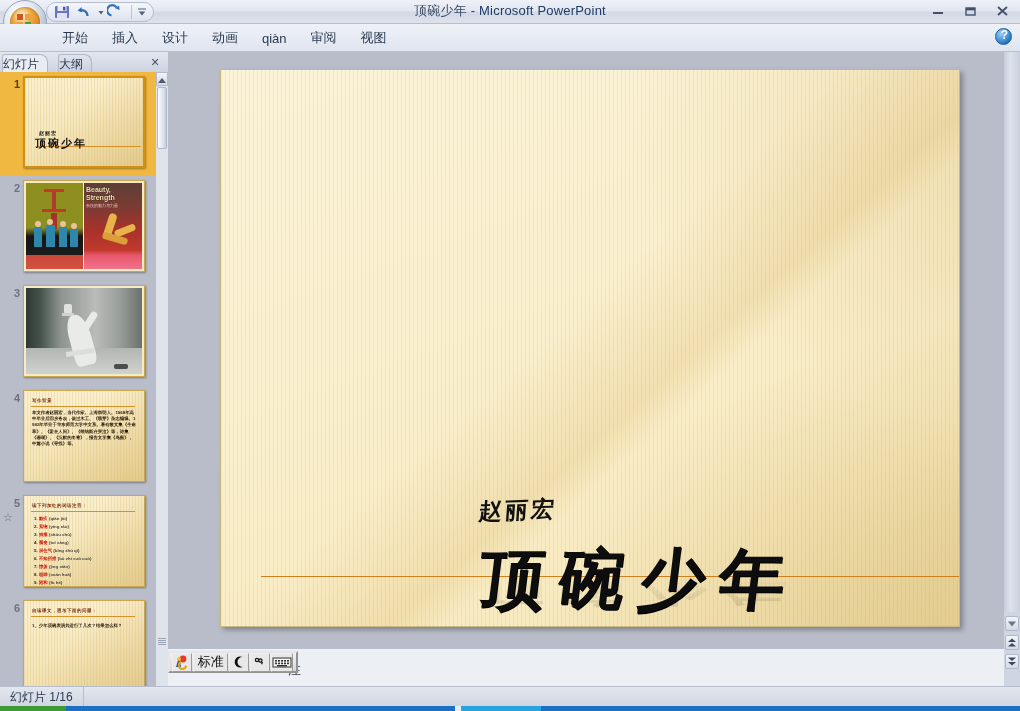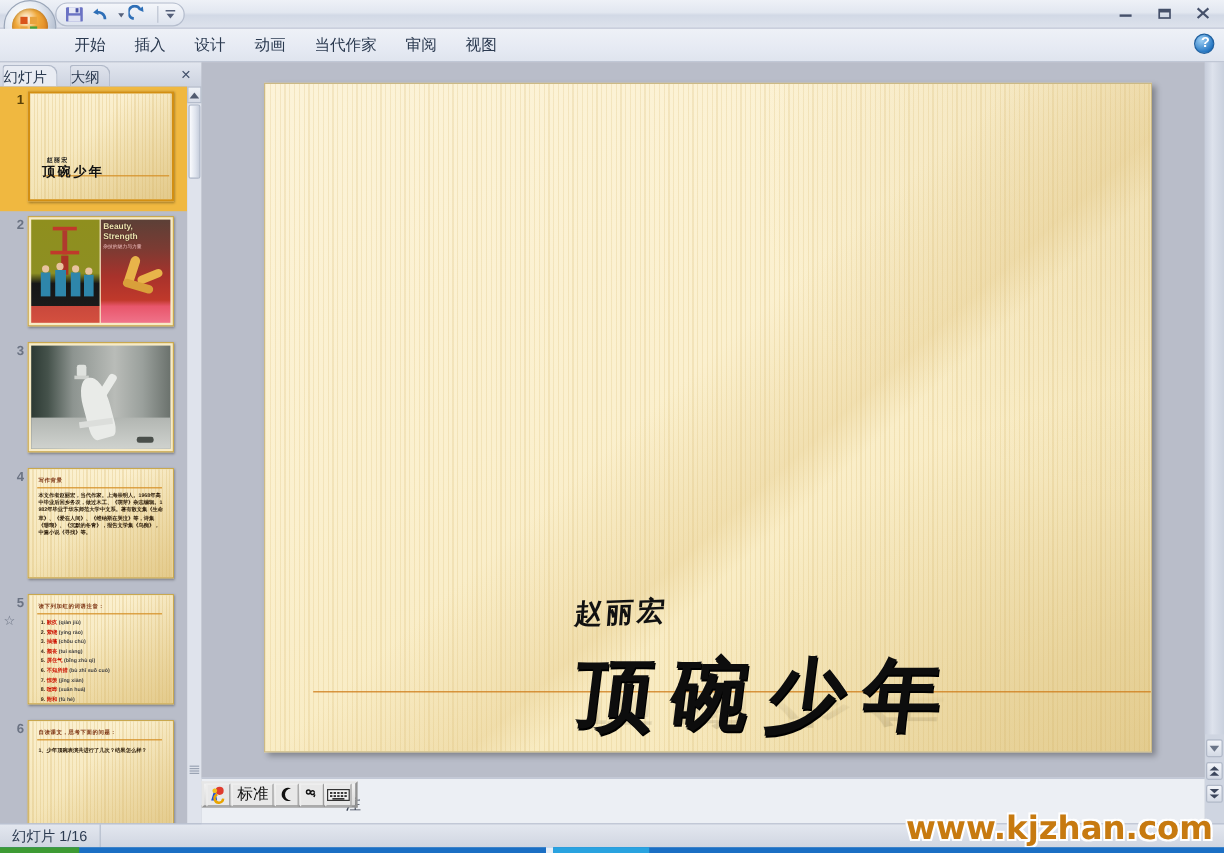--- a/index.html
+++ b/index.html
@@ -358,6 +358,9 @@
   <div class="ghost-tab"></div>
 
   <div class="titlebar">
+    <div class="titlebar-text">
+      <span class="doc">顶碗少年</span><span> - </span><span>Microsoft PowerPoint</span>
+    </div>
     <div class="winbtns">
       <div class="winbtn">
         <svg width="16" height="12">

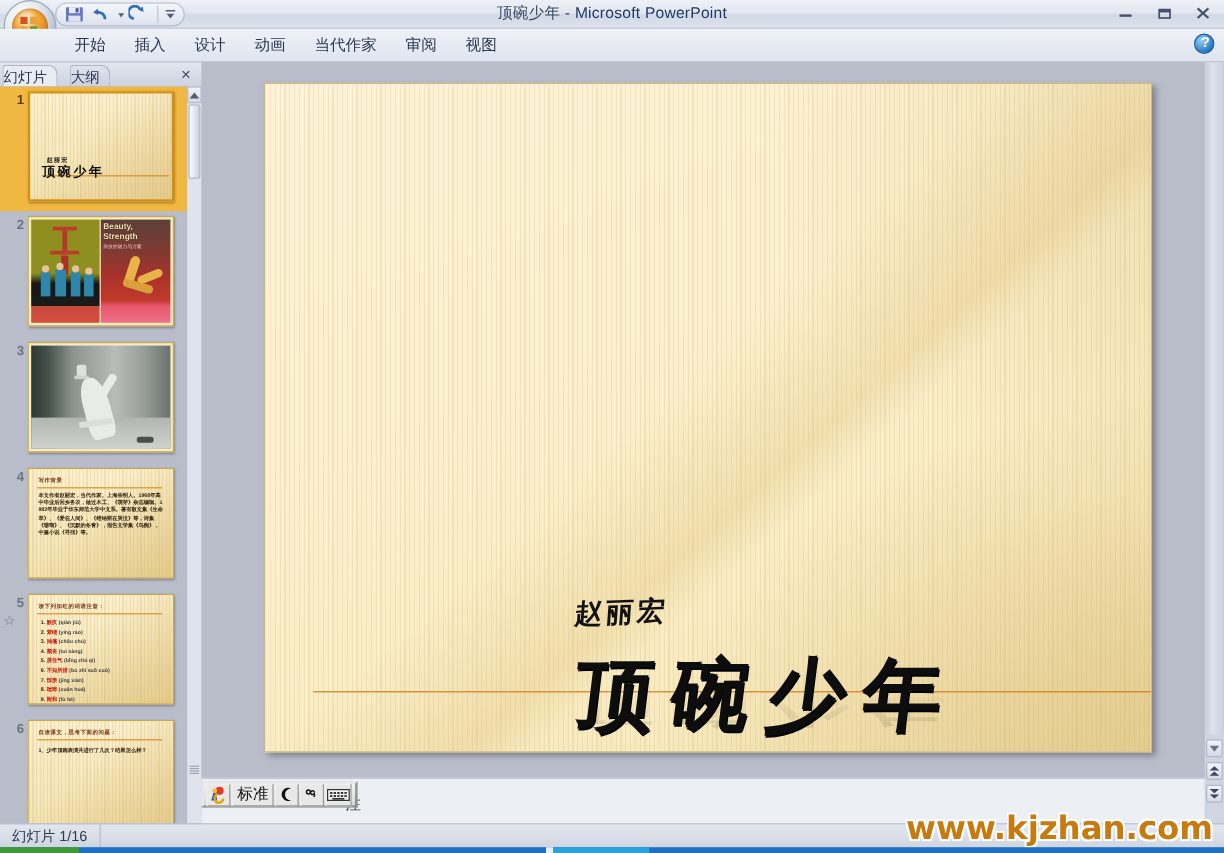--- a/index.html
+++ b/index.html
@@ -432,7 +432,7 @@
       <div class="rtab">插入</div>
       <div class="rtab">设计</div>
       <div class="rtab">动画</div>
-      <div class="rtab">当代作家</div>
+      <div class="rtab">qiàn</div>
       <div class="rtab">审阅</div>
       <div class="rtab">视图</div>
     </div>

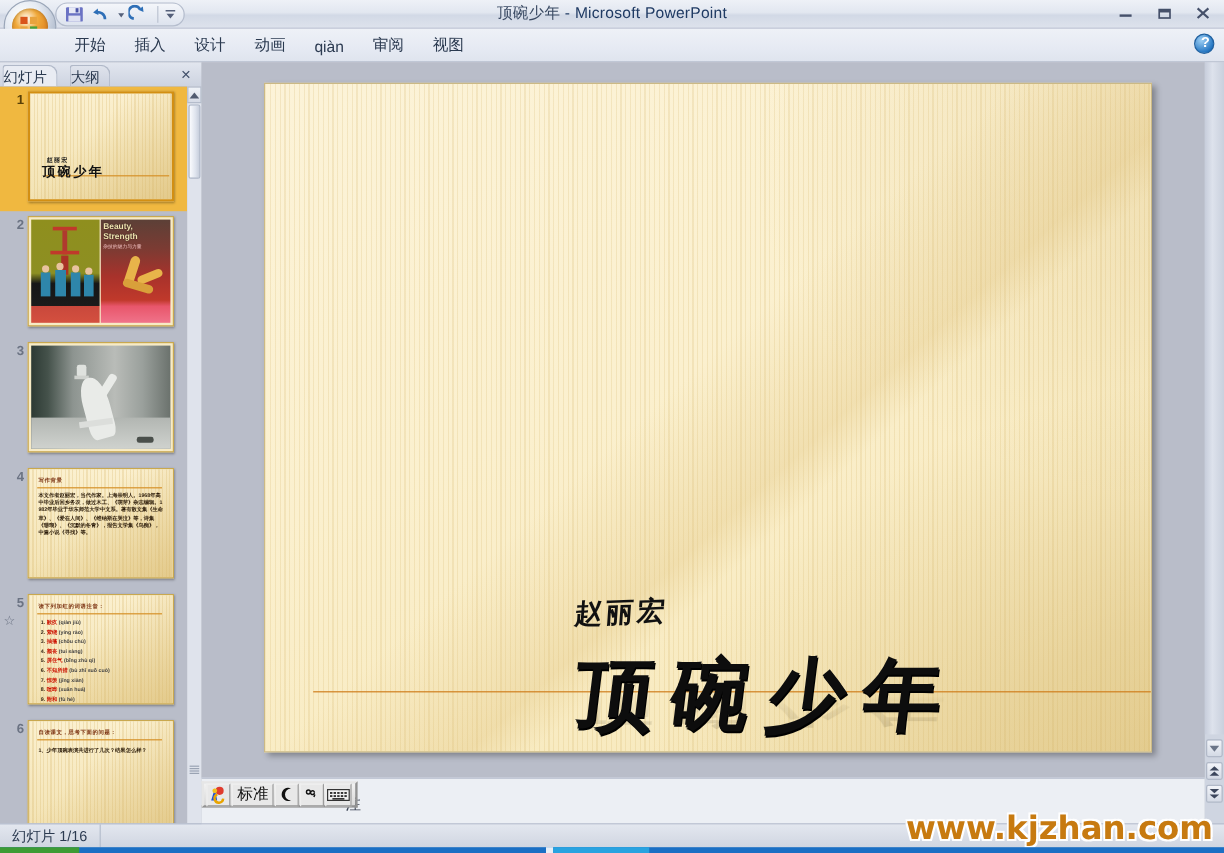--- a/index.html
+++ b/index.html
@@ -653,7 +653,6 @@
   </div>
 
   <div class="watermark">
-    <div class="wm2">www.kjzhan.com</div>
   </div>
 
   <div class="taskbar">

